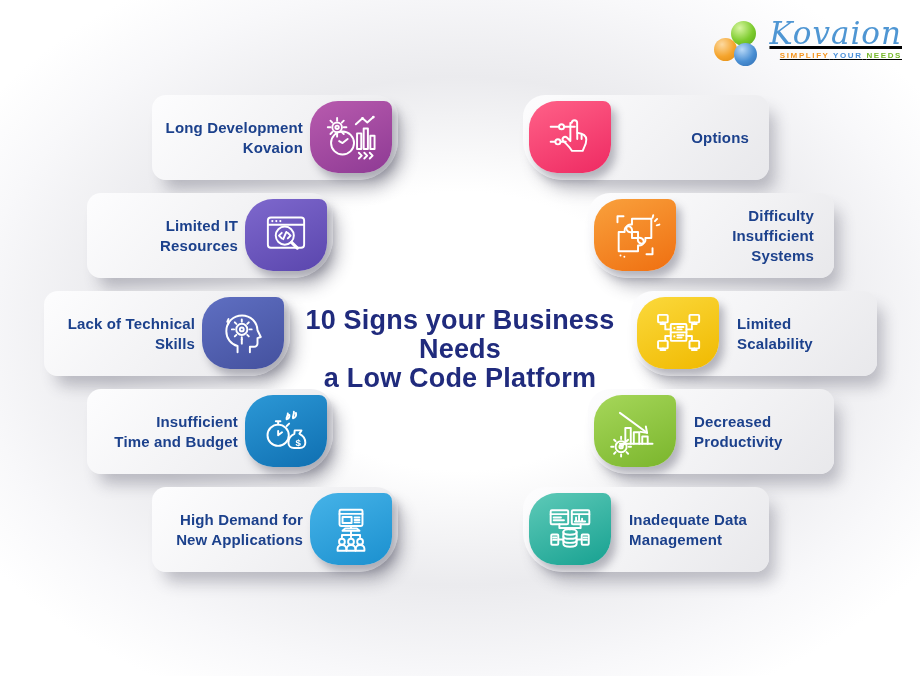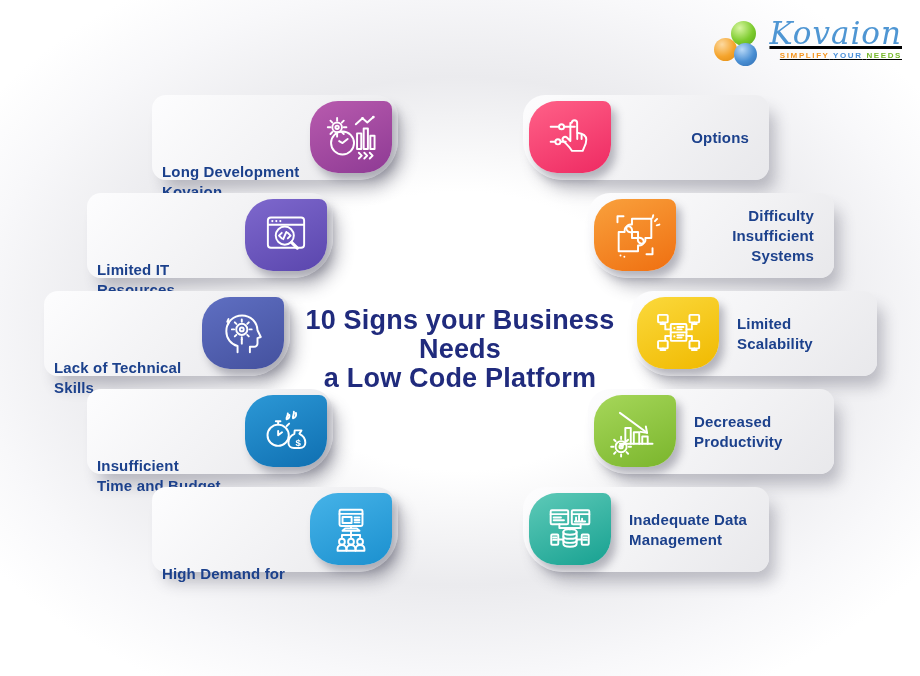--- a/index.html
+++ b/index.html
@@ -60,7 +60,7 @@
     position:absolute;top:50%;transform:translateY(-50%);
     font-size:15px;font-weight:700;color:#1c418c;line-height:20px;letter-spacing:.15px;
   }
-  .card.left  .card-label{left:10px;right:95px;text-align:left;margin-top:44px;}
+  .card.left  .card-label{left:4px;right:95px;text-align:right;}
   .card.right .card-label{left:106px;right:20px;text-align:left;}
   .card.right.align-right .card-label{text-align:right;}
   

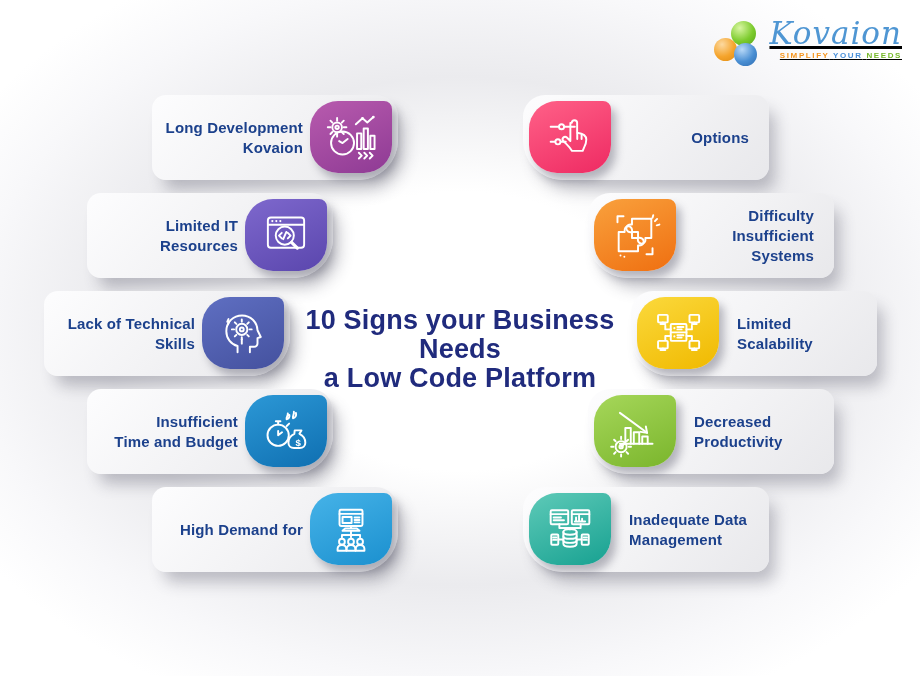--- a/index.html
+++ b/index.html
@@ -173,6 +173,7 @@
   <div class="card left p-l5">
     <div class="card-label">
       <div>High Demand for</div>
+      <div>New Applications</div>
     </div>
     <div class="tile" style="background: linear-gradient(155deg, rgb(70, 179, 232) 0%, rgb(27, 144, 207) 100%);">
       <svg viewBox="0 0 48 48">

